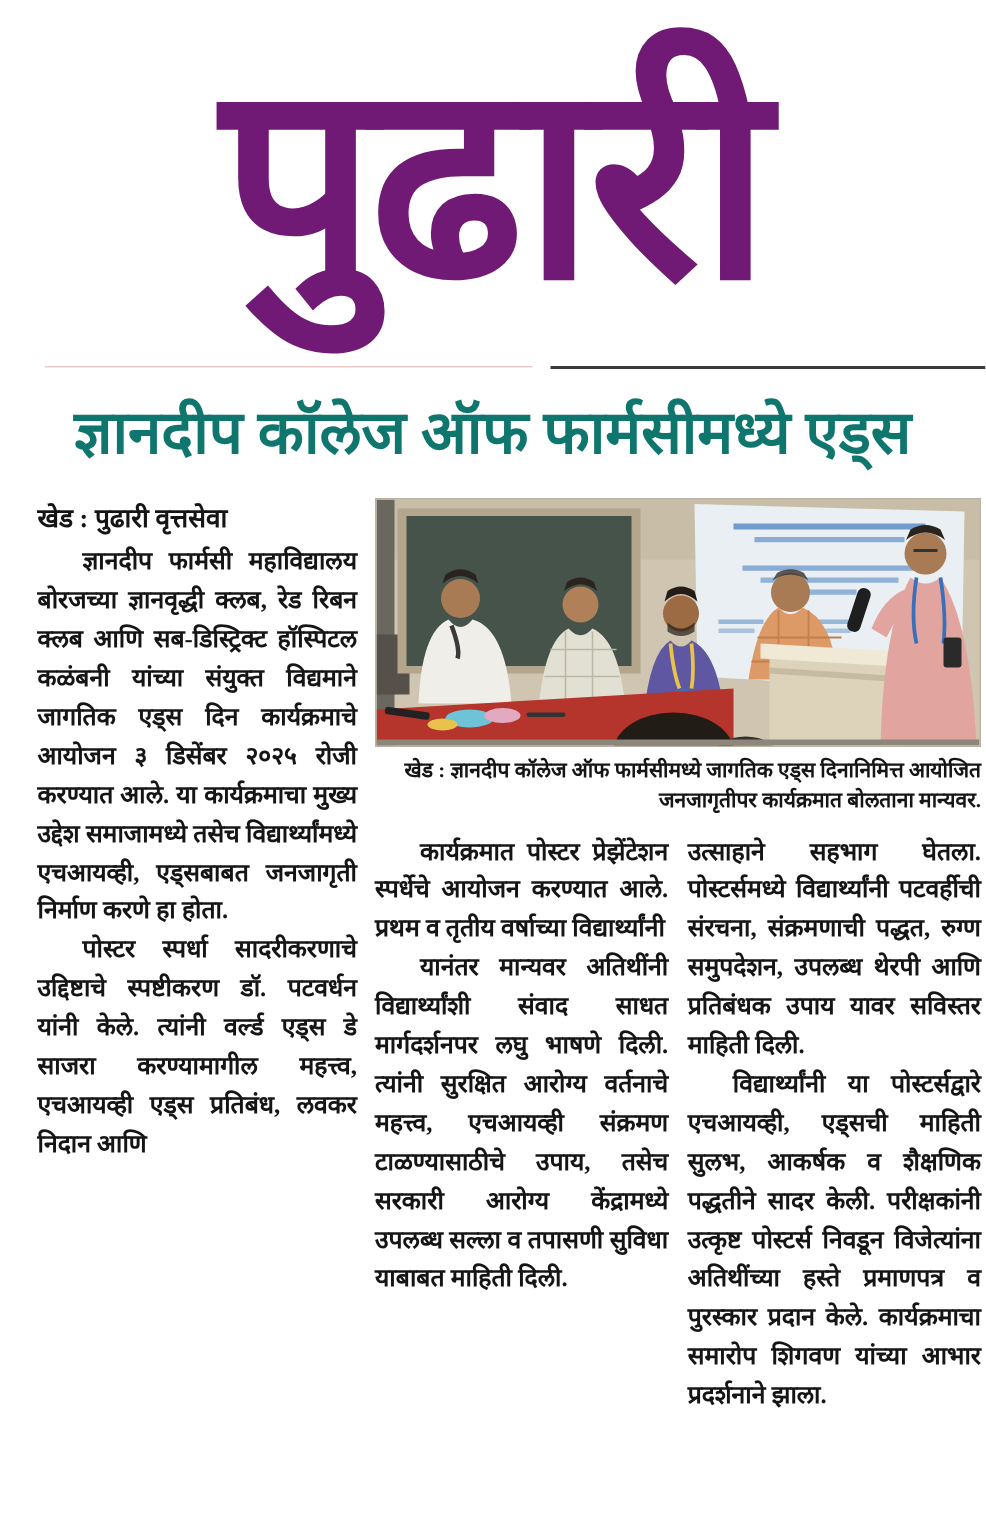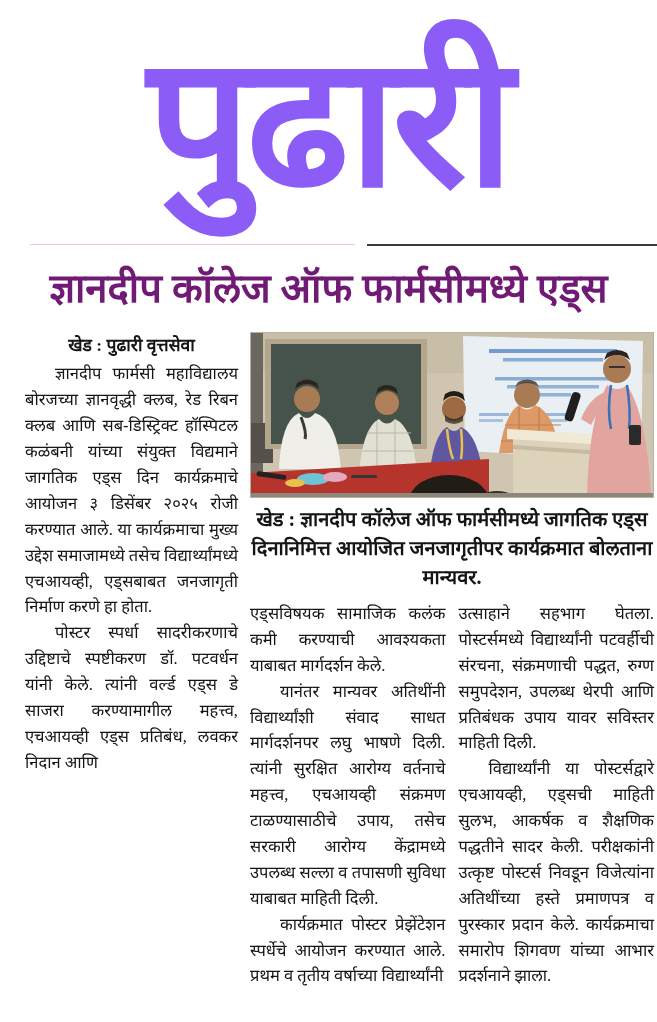--- a/index.html
+++ b/index.html
@@ -61,7 +61,7 @@
 <div class="page">
 
   <div class="masthead">
-    <div class="logo" style="color: #8b5cf6;">पुढारी</div>
+    <div class="logo" style="color: #701a75;">पुढारी</div>
   </div>
   <div class="mast-rule">
     <span class="rule-pink"></span>

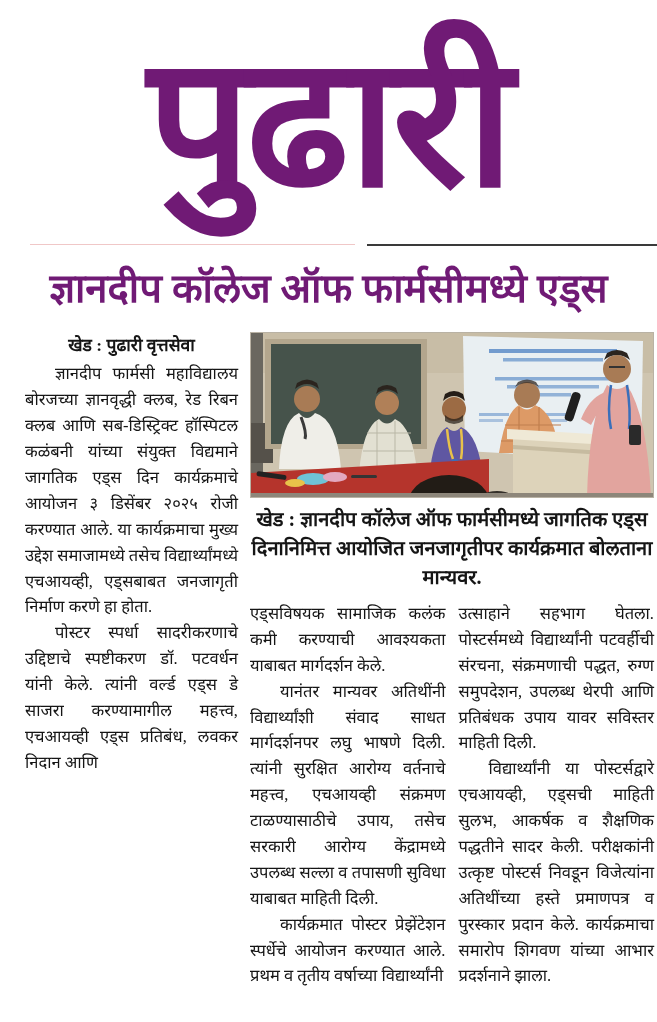--- a/index.html
+++ b/index.html
@@ -27,7 +27,7 @@
   
   .headline {
     text-align:center; font-weight:bold; font-size:40px; line-height:1.45;
-    color:#701a75; margin:14px 10px 6px 10px;
+    color:#0f766e; margin:14px 10px 6px 10px;
     font-family:"Liberation Serif", serif;
   }
 

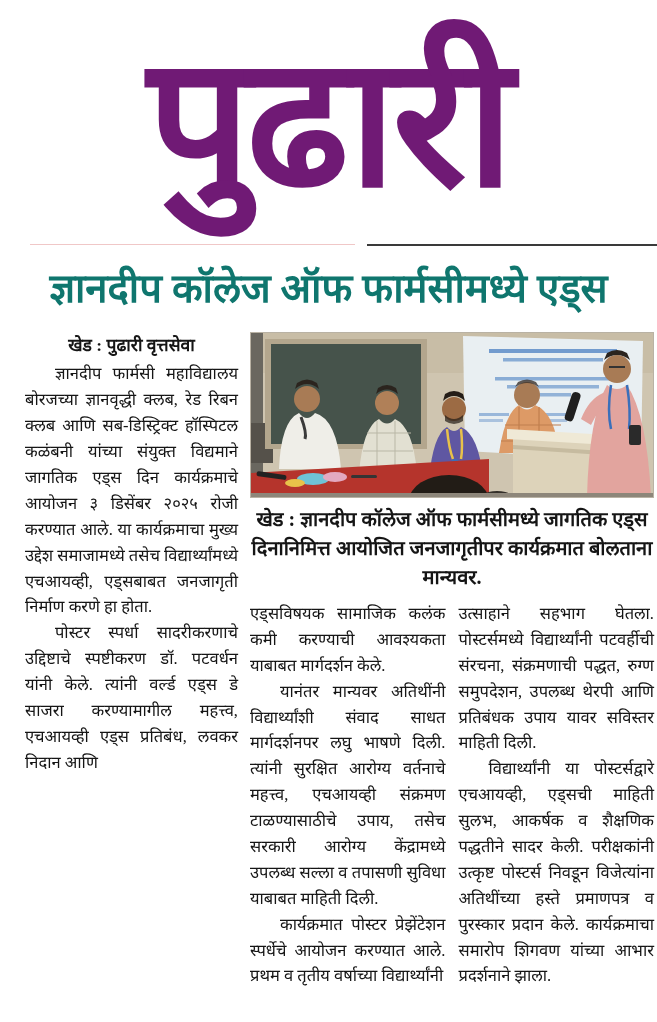--- a/index.html
+++ b/index.html
@@ -39,7 +39,7 @@
   .col1 { width:213px; flex:none; }
   .photo-cols { width:404px; flex:none; }
 
-  .byline { font-weight:bold; font-size:17.5px; text-align:center; margin-bottom:2px; }
+  .byline { font-weight:bold; font-size:17.5px; text-align:left; margin-bottom:2px; }
   .article p.body-p { text-align:justify; }
   .article p.indent { text-indent:30px; }
 

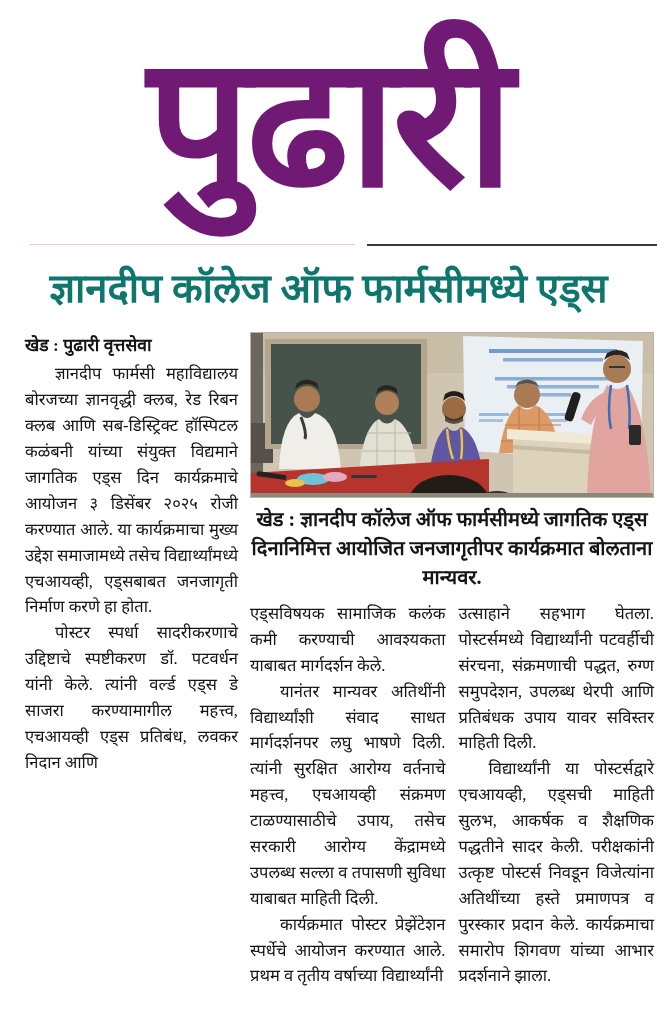--- a/index.html
+++ b/index.html
@@ -40,7 +40,7 @@
   .photo-cols { width:404px; flex:none; }
 
   .byline { font-weight:bold; font-size:17.5px; text-align:left; margin-bottom:2px; }
-  .article p.body-p { text-align:justify; }
+  .article p.body-p { text-align:justify;font-weight:bold; }
   .article p.indent { text-indent:30px; }
 
   figure.photo {

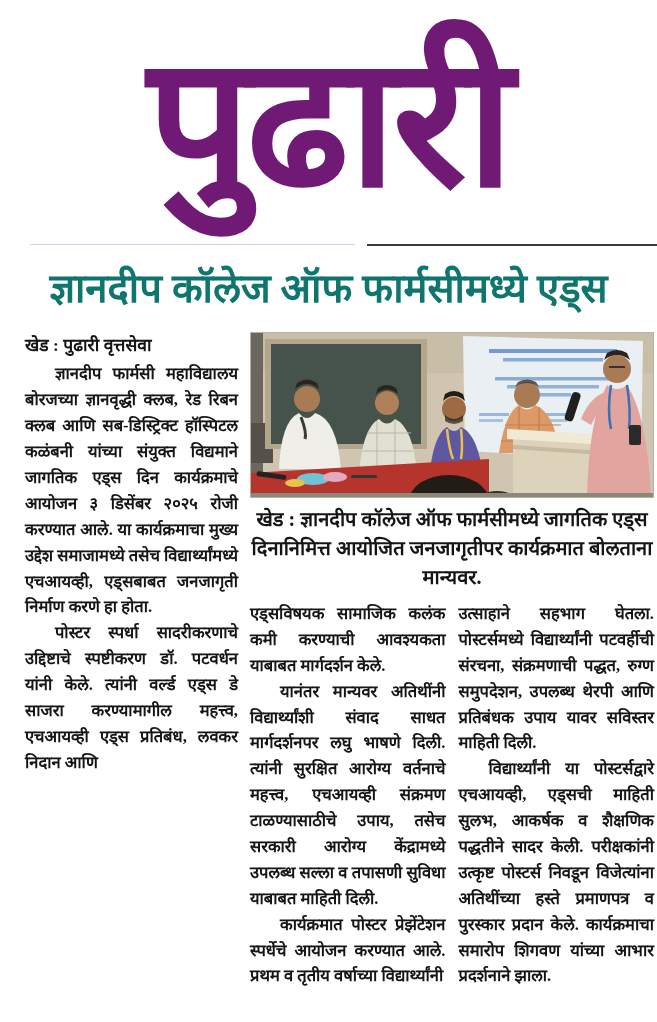--- a/index.html
+++ b/index.html
@@ -49,8 +49,8 @@
   }
   figure.photo svg { display:block; }
   .caption {
-    font-weight:bold; font-size:20px; line-height:1.45;
-    margin:7px 0 9px 0; text-align:center;
+    font-weight:bold; font-size:14px; line-height:1.45;
+    margin:7px 0 9px 0; text-align:right;
   }
   .two-cols { display:flex; gap:13px; }
   .two-cols .col { flex:1; min-width:0; }

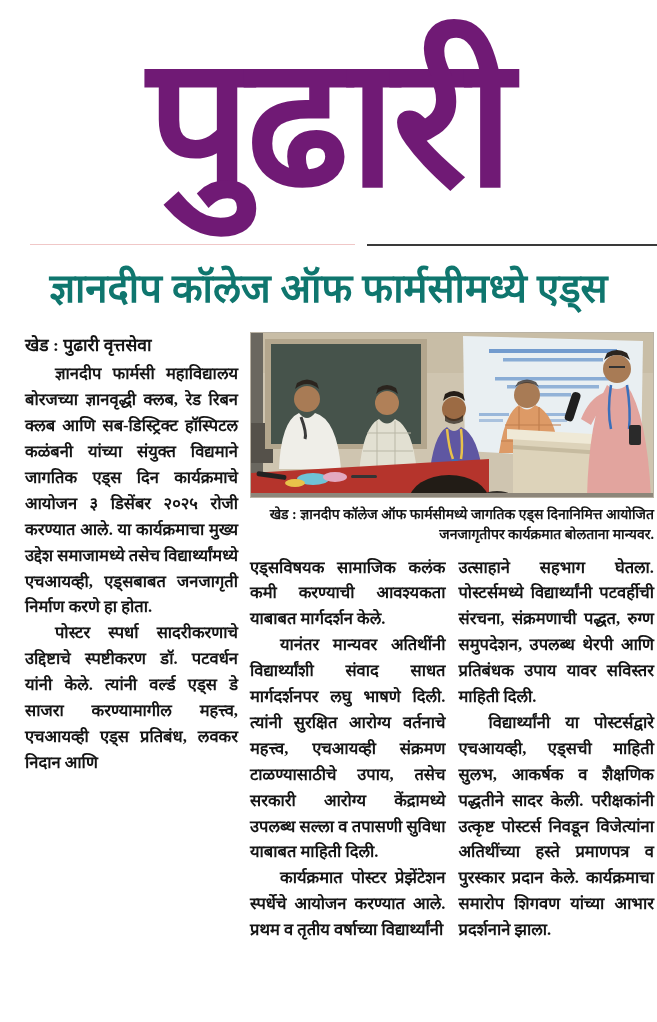--- a/index.html
+++ b/index.html
@@ -177,7 +177,6 @@
 
       <div class="two-cols">
         <div class="col">
-          <p class="body-p">एड्सविषयक सामाजिक कलंक कमी करण्याची आवश्यकता याबाबत मार्गदर्शन केले.</p>
           <p class="body-p indent">यानंतर मान्यवर अतिथींनी विद्यार्थ्यांशी संवाद साधत मार्गदर्शनपर लघु भाषणे दिली. त्यांनी सुरक्षित आरोग्य वर्तनाचे महत्त्व, एचआयव्ही संक्रमण टाळण्यासाठीचे उपाय, तसेच सरकारी आरोग्य केंद्रामध्ये उपलब्ध सल्ला व तपासणी सुविधा याबाबत माहिती दिली.</p>
           <p class="body-p indent">कार्यक्रमात पोस्टर प्रेझेंटेशन स्पर्धेचे आयोजन करण्यात आले. प्रथम व तृतीय वर्षाच्या विद्यार्थ्यांनी</p>
         </div>

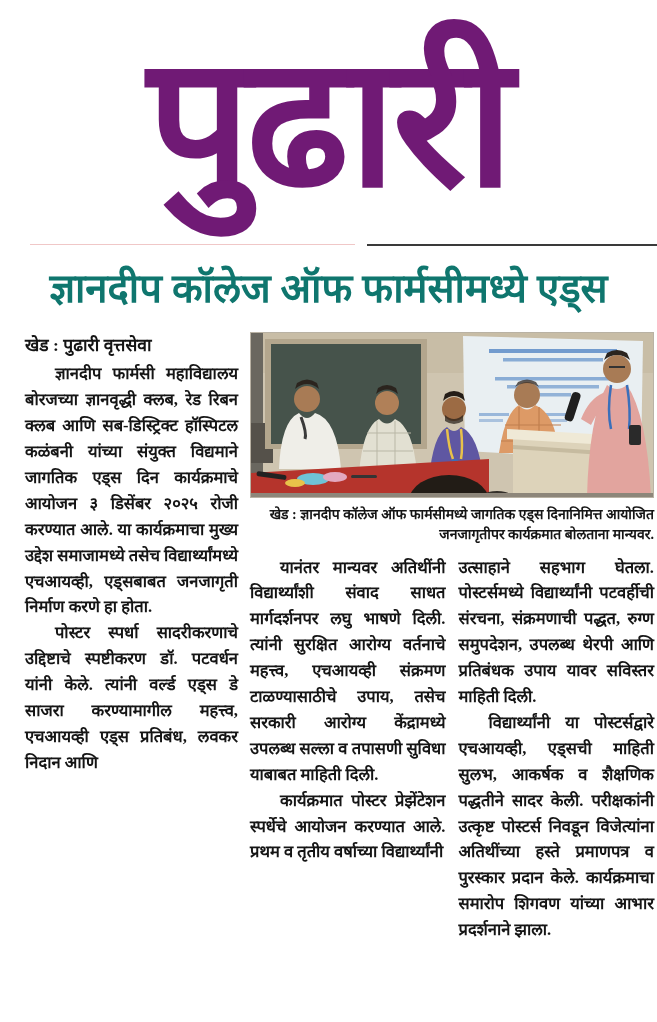--- a/index.html
+++ b/index.html
@@ -177,8 +177,8 @@
 
       <div class="two-cols">
         <div class="col">
+          <p class="body-p indent">कार्यक्रमात पोस्टर प्रेझेंटेशन स्पर्धेचे आयोजन करण्यात आले. प्रथम व तृतीय वर्षाच्या विद्यार्थ्यांनी</p>
           <p class="body-p indent">यानंतर मान्यवर अतिथींनी विद्यार्थ्यांशी संवाद साधत मार्गदर्शनपर लघु भाषणे दिली. त्यांनी सुरक्षित आरोग्य वर्तनाचे महत्त्व, एचआयव्ही संक्रमण टाळण्यासाठीचे उपाय, तसेच सरकारी आरोग्य केंद्रामध्ये उपलब्ध सल्ला व तपासणी सुविधा याबाबत माहिती दिली.</p>
-          <p class="body-p indent">कार्यक्रमात पोस्टर प्रेझेंटेशन स्पर्धेचे आयोजन करण्यात आले. प्रथम व तृतीय वर्षाच्या विद्यार्थ्यांनी</p>
         </div>
         <div class="col">
           <p class="body-p">उत्साहाने सहभाग घेतला. पोस्टर्समध्ये विद्यार्थ्यांनी पटवर्हीची संरचना, संक्रमणाची पद्धत, रुग्ण समुपदेशन, उपलब्ध थेरपी आणि प्रतिबंधक उपाय यावर सविस्तर माहिती दिली.</p>

